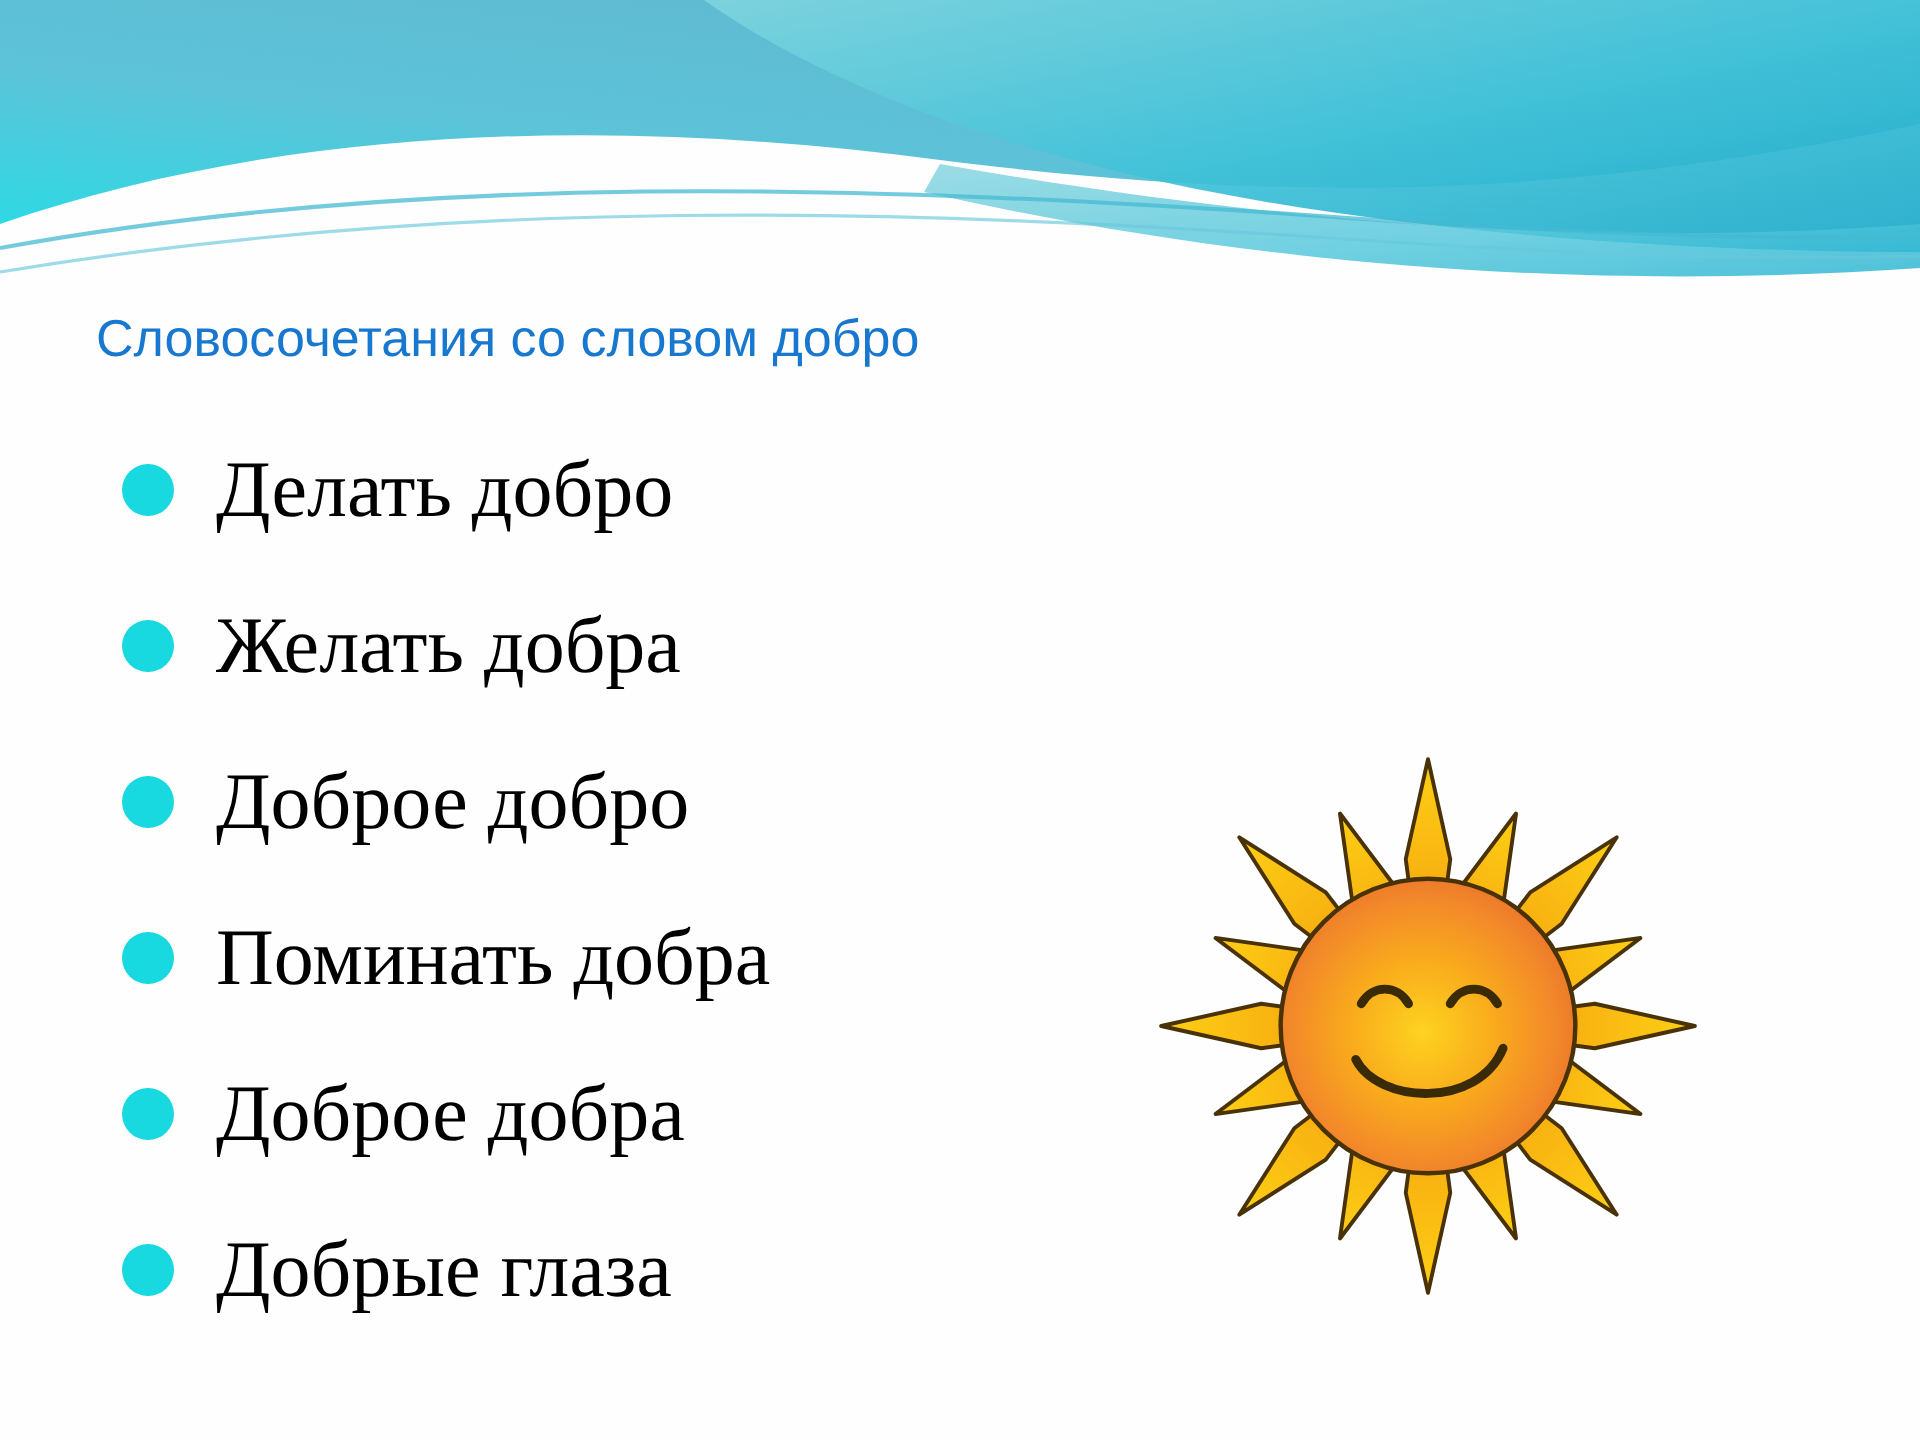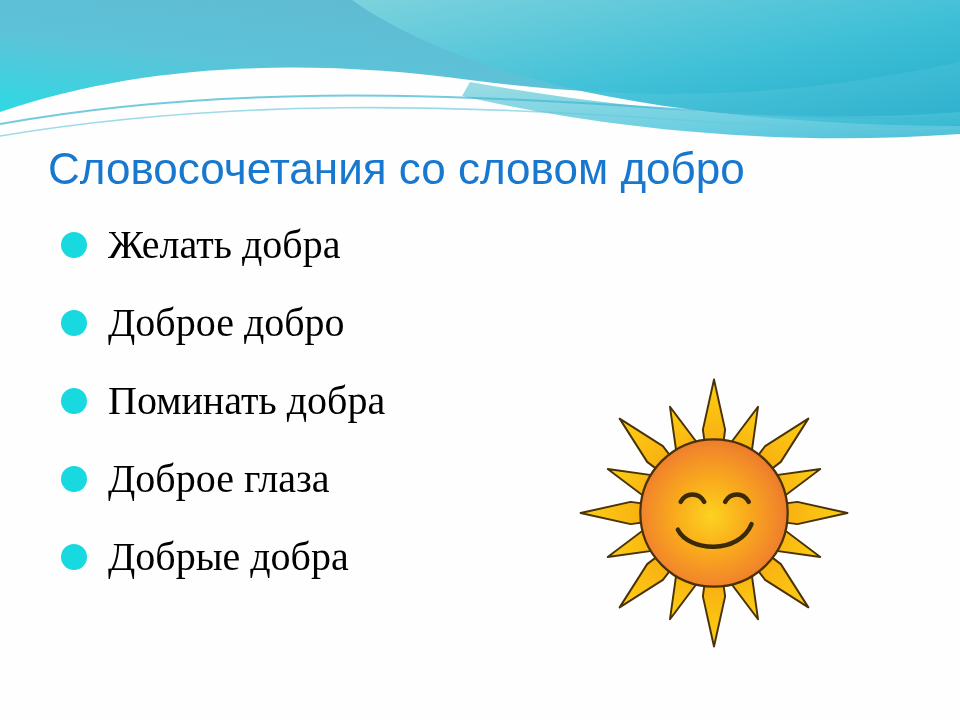--- a/index.html
+++ b/index.html
@@ -34,7 +34,7 @@
     top: 146px;
     width: 880px;
     font-family: "Liberation Sans", sans-serif;
-    font-size: 44px;
+    font-size: 26px;
     line-height: 46px;
     font-weight: 400;
     letter-spacing: 0px;

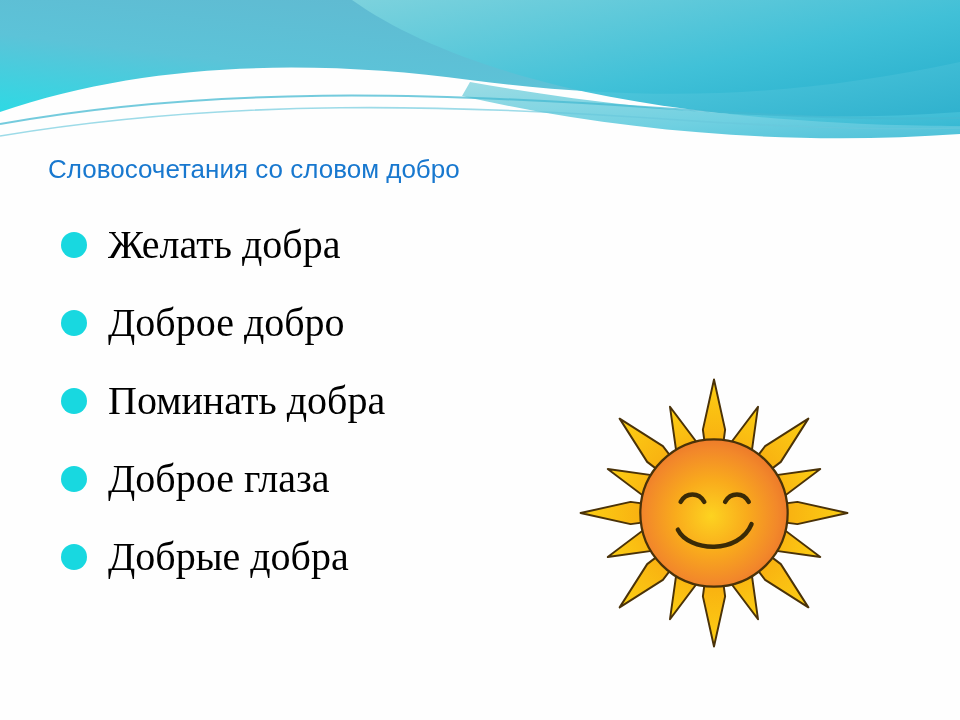--- a/index.html
+++ b/index.html
@@ -123,6 +123,10 @@
   <div class="slide-title">Словосочетания со словом добро</div>
 
   <ul class="bullet-list">
+    <li class="bullet-item">
+      <span class="bullet-dot"></span>
+      <span class="bullet-text">Делать добро</span>
+    </li>
     <li class="bullet-item">
       <span class="bullet-dot"></span>
       <span class="bullet-text">Желать добра</span>

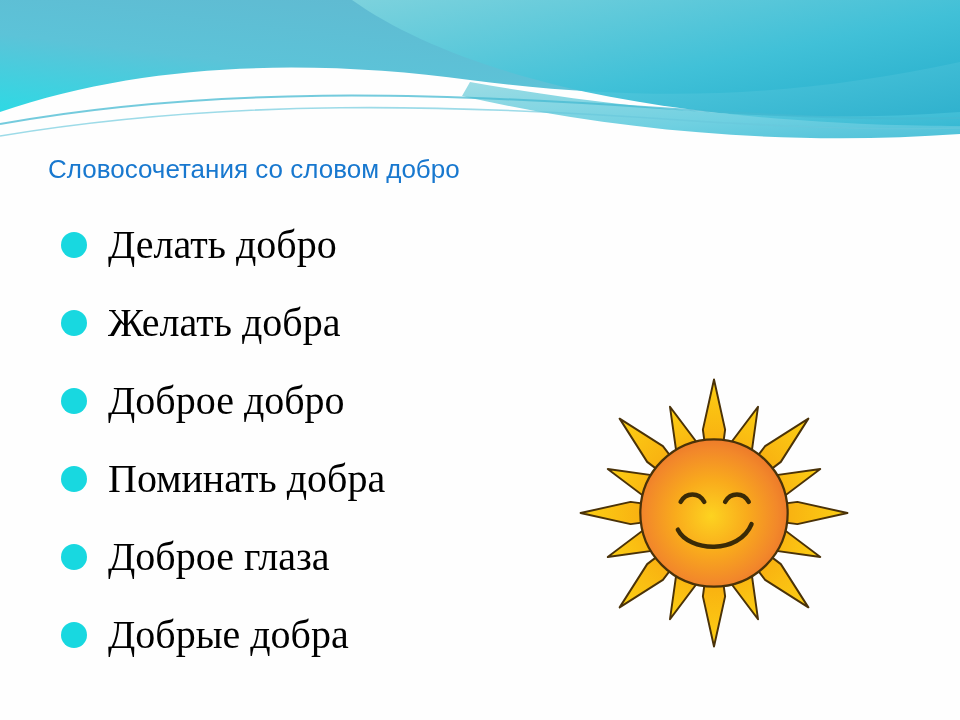--- a/index.html
+++ b/index.html
@@ -141,7 +141,7 @@
     </li>
     <li class="bullet-item">
       <span class="bullet-dot"></span>
-      <span class="bullet-text">Доброе глаза</span>
+      <span class="bullet-text">Доброе добра</span>
     </li>
     <li class="bullet-item">
       <span class="bullet-dot"></span>

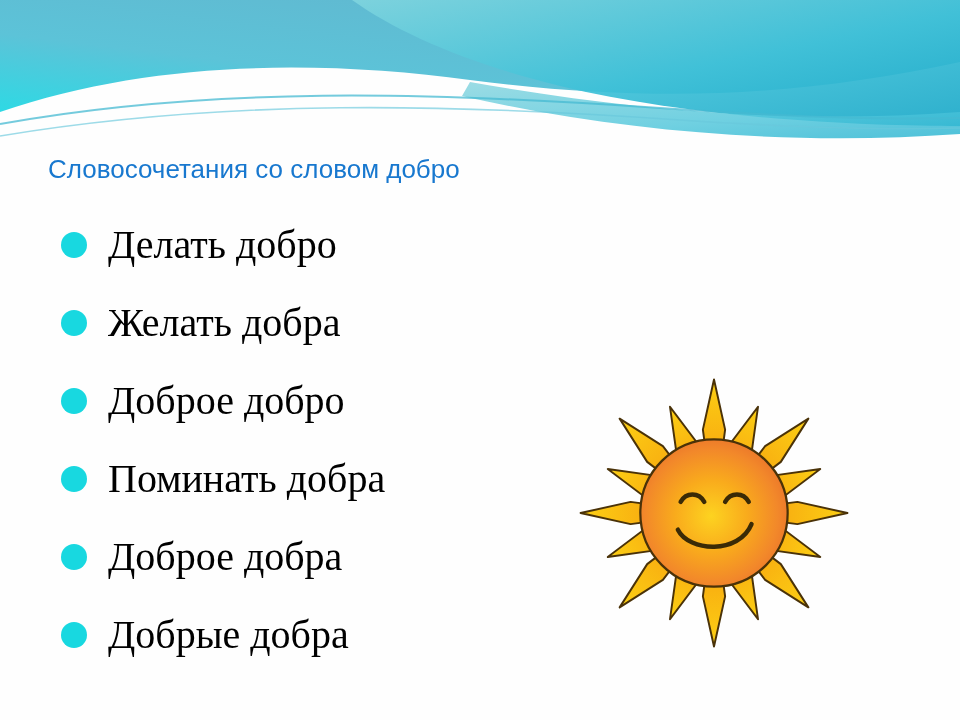--- a/index.html
+++ b/index.html
@@ -145,7 +145,7 @@
     </li>
     <li class="bullet-item">
       <span class="bullet-dot"></span>
-      <span class="bullet-text">Добрые добра</span>
+      <span class="bullet-text">Добрые глаза</span>
     </li>
   </ul>
 

